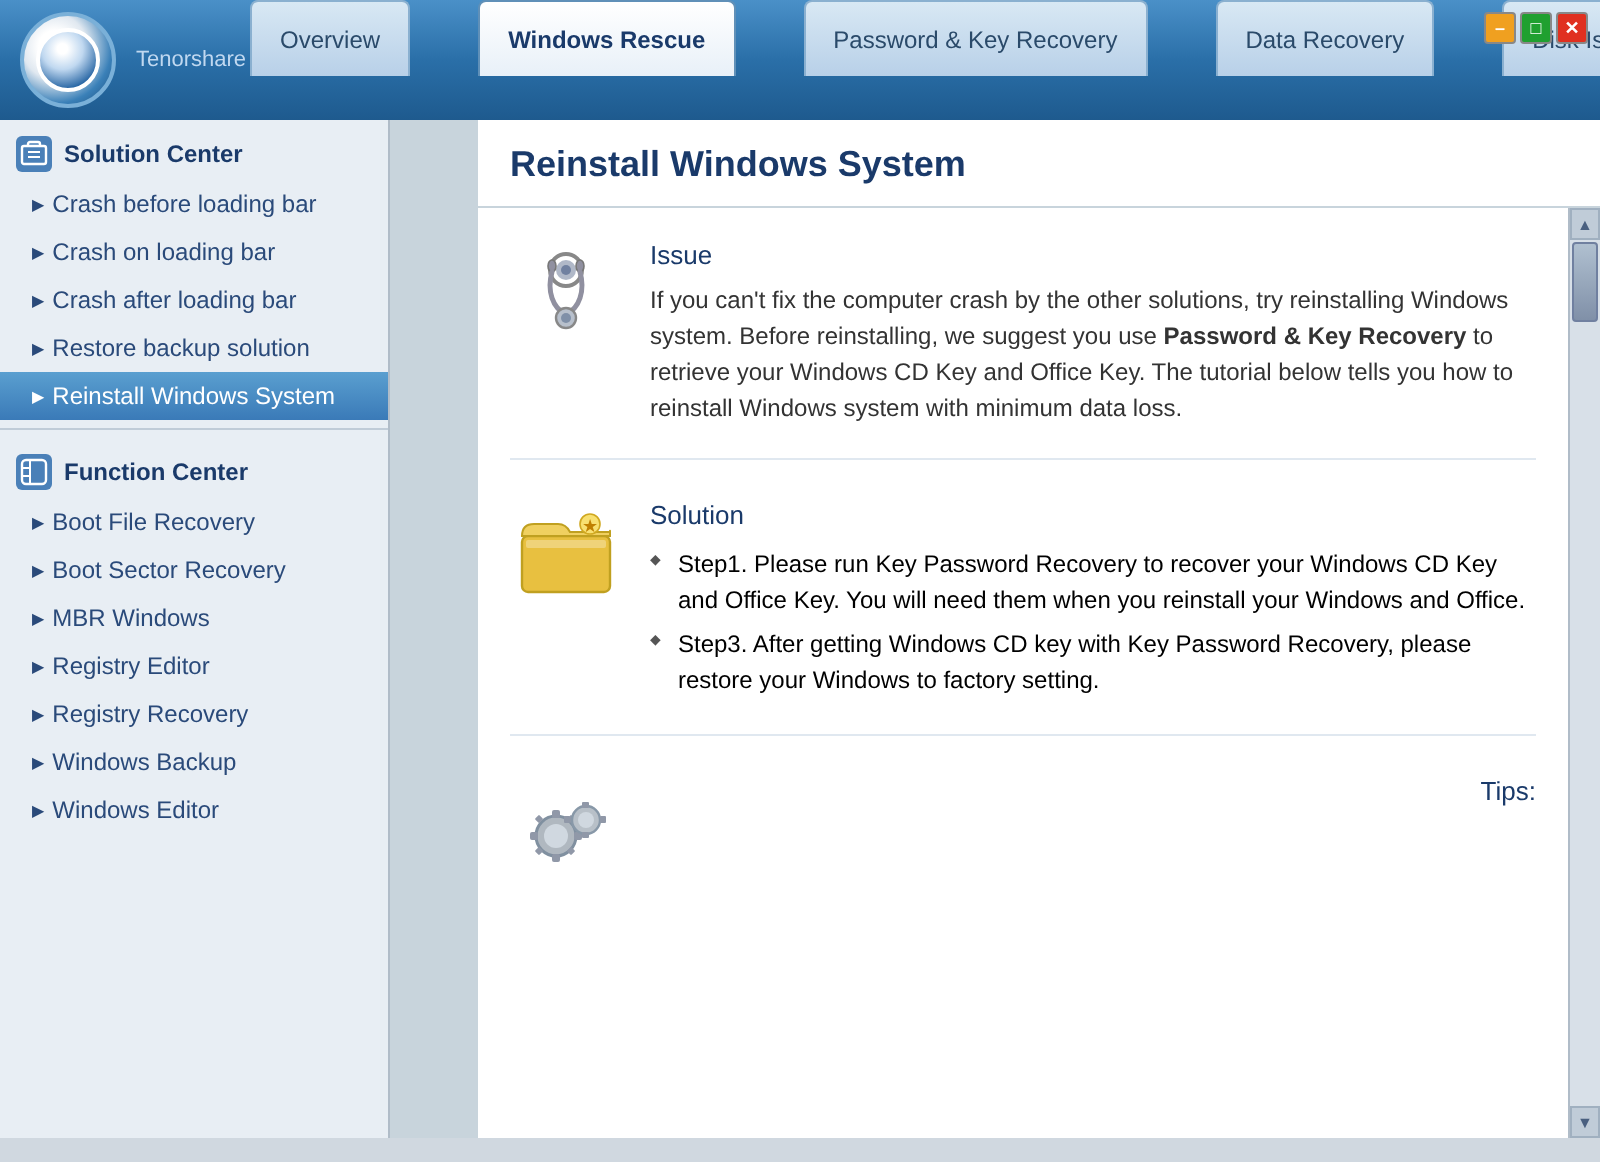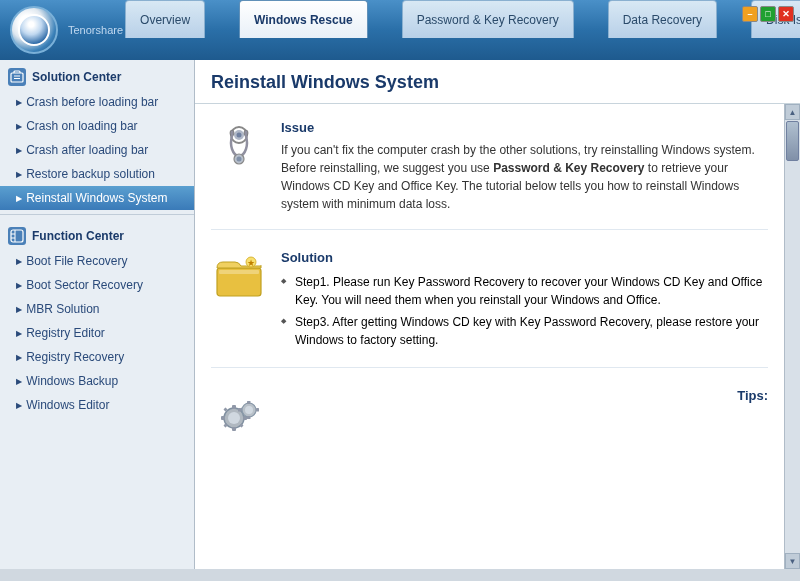--- a/index.html
+++ b/index.html
@@ -106,6 +106,7 @@
       display: flex;
       height: calc(581px - 72px);
       background: #c8d4dc;
+      gap: 44px;
     }
 
     

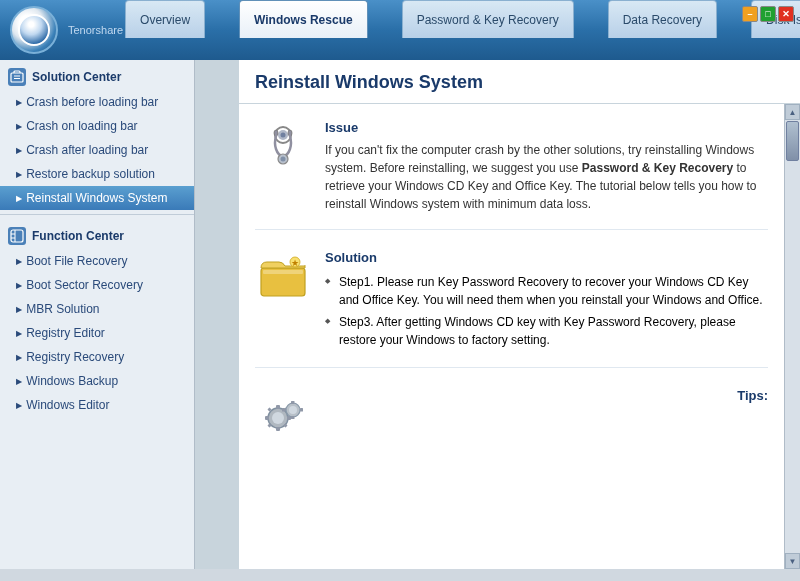--- a/index.html
+++ b/index.html
@@ -237,7 +237,7 @@
     .section-text { flex: 1; }
     .section-title {
       font-size: 13px;
-      font-weight: bold;
+      font-weight: normal;
       color: #1a3a6a;
       margin-bottom: 6px;
     }

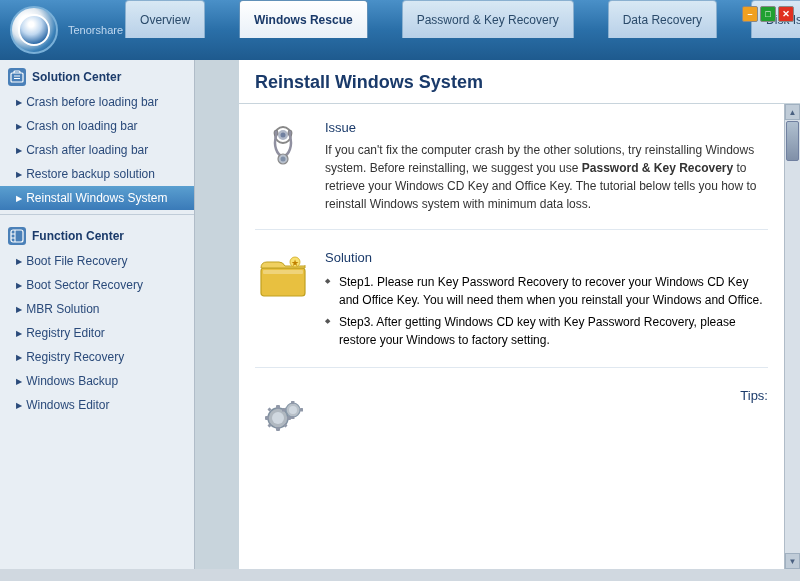--- a/index.html
+++ b/index.html
@@ -344,7 +344,7 @@
     </div>
     <div class="sidebar-item">
       <span class="arrow">▶</span>
-      <span>MBR Solution</span>
+      <span>MBR Windows</span>
     </div>
     <div class="sidebar-item">
       <span class="arrow">▶</span>

